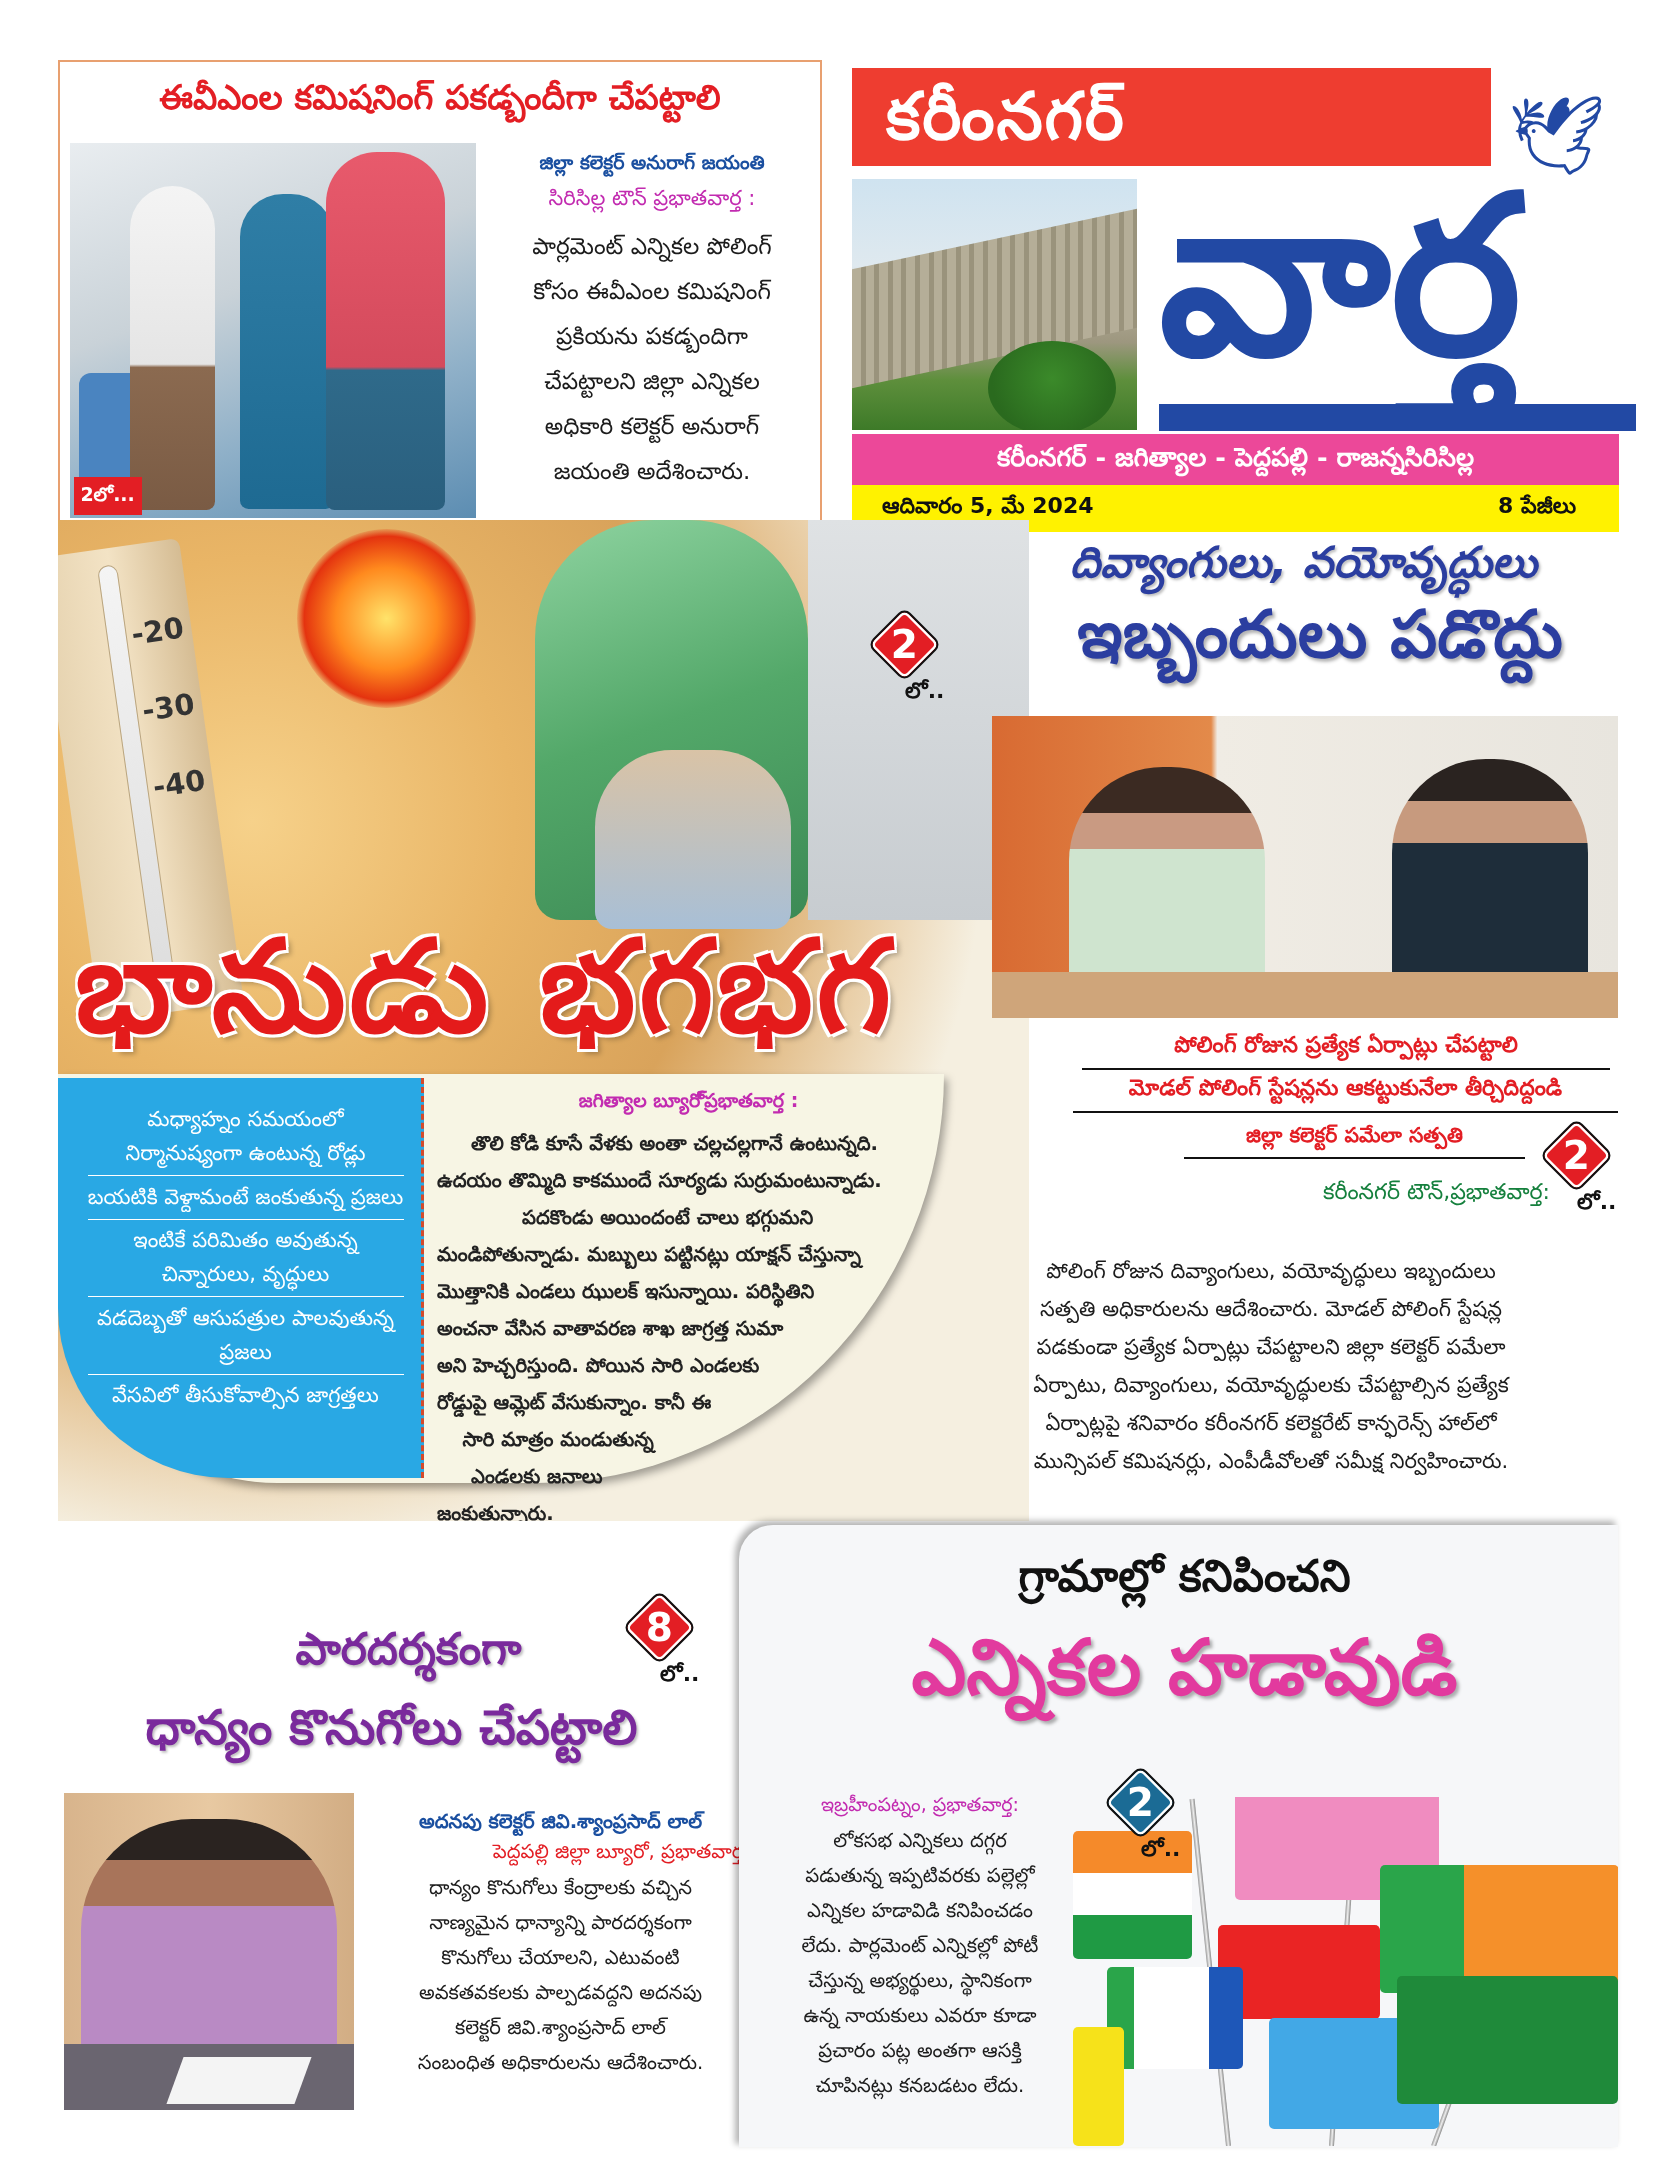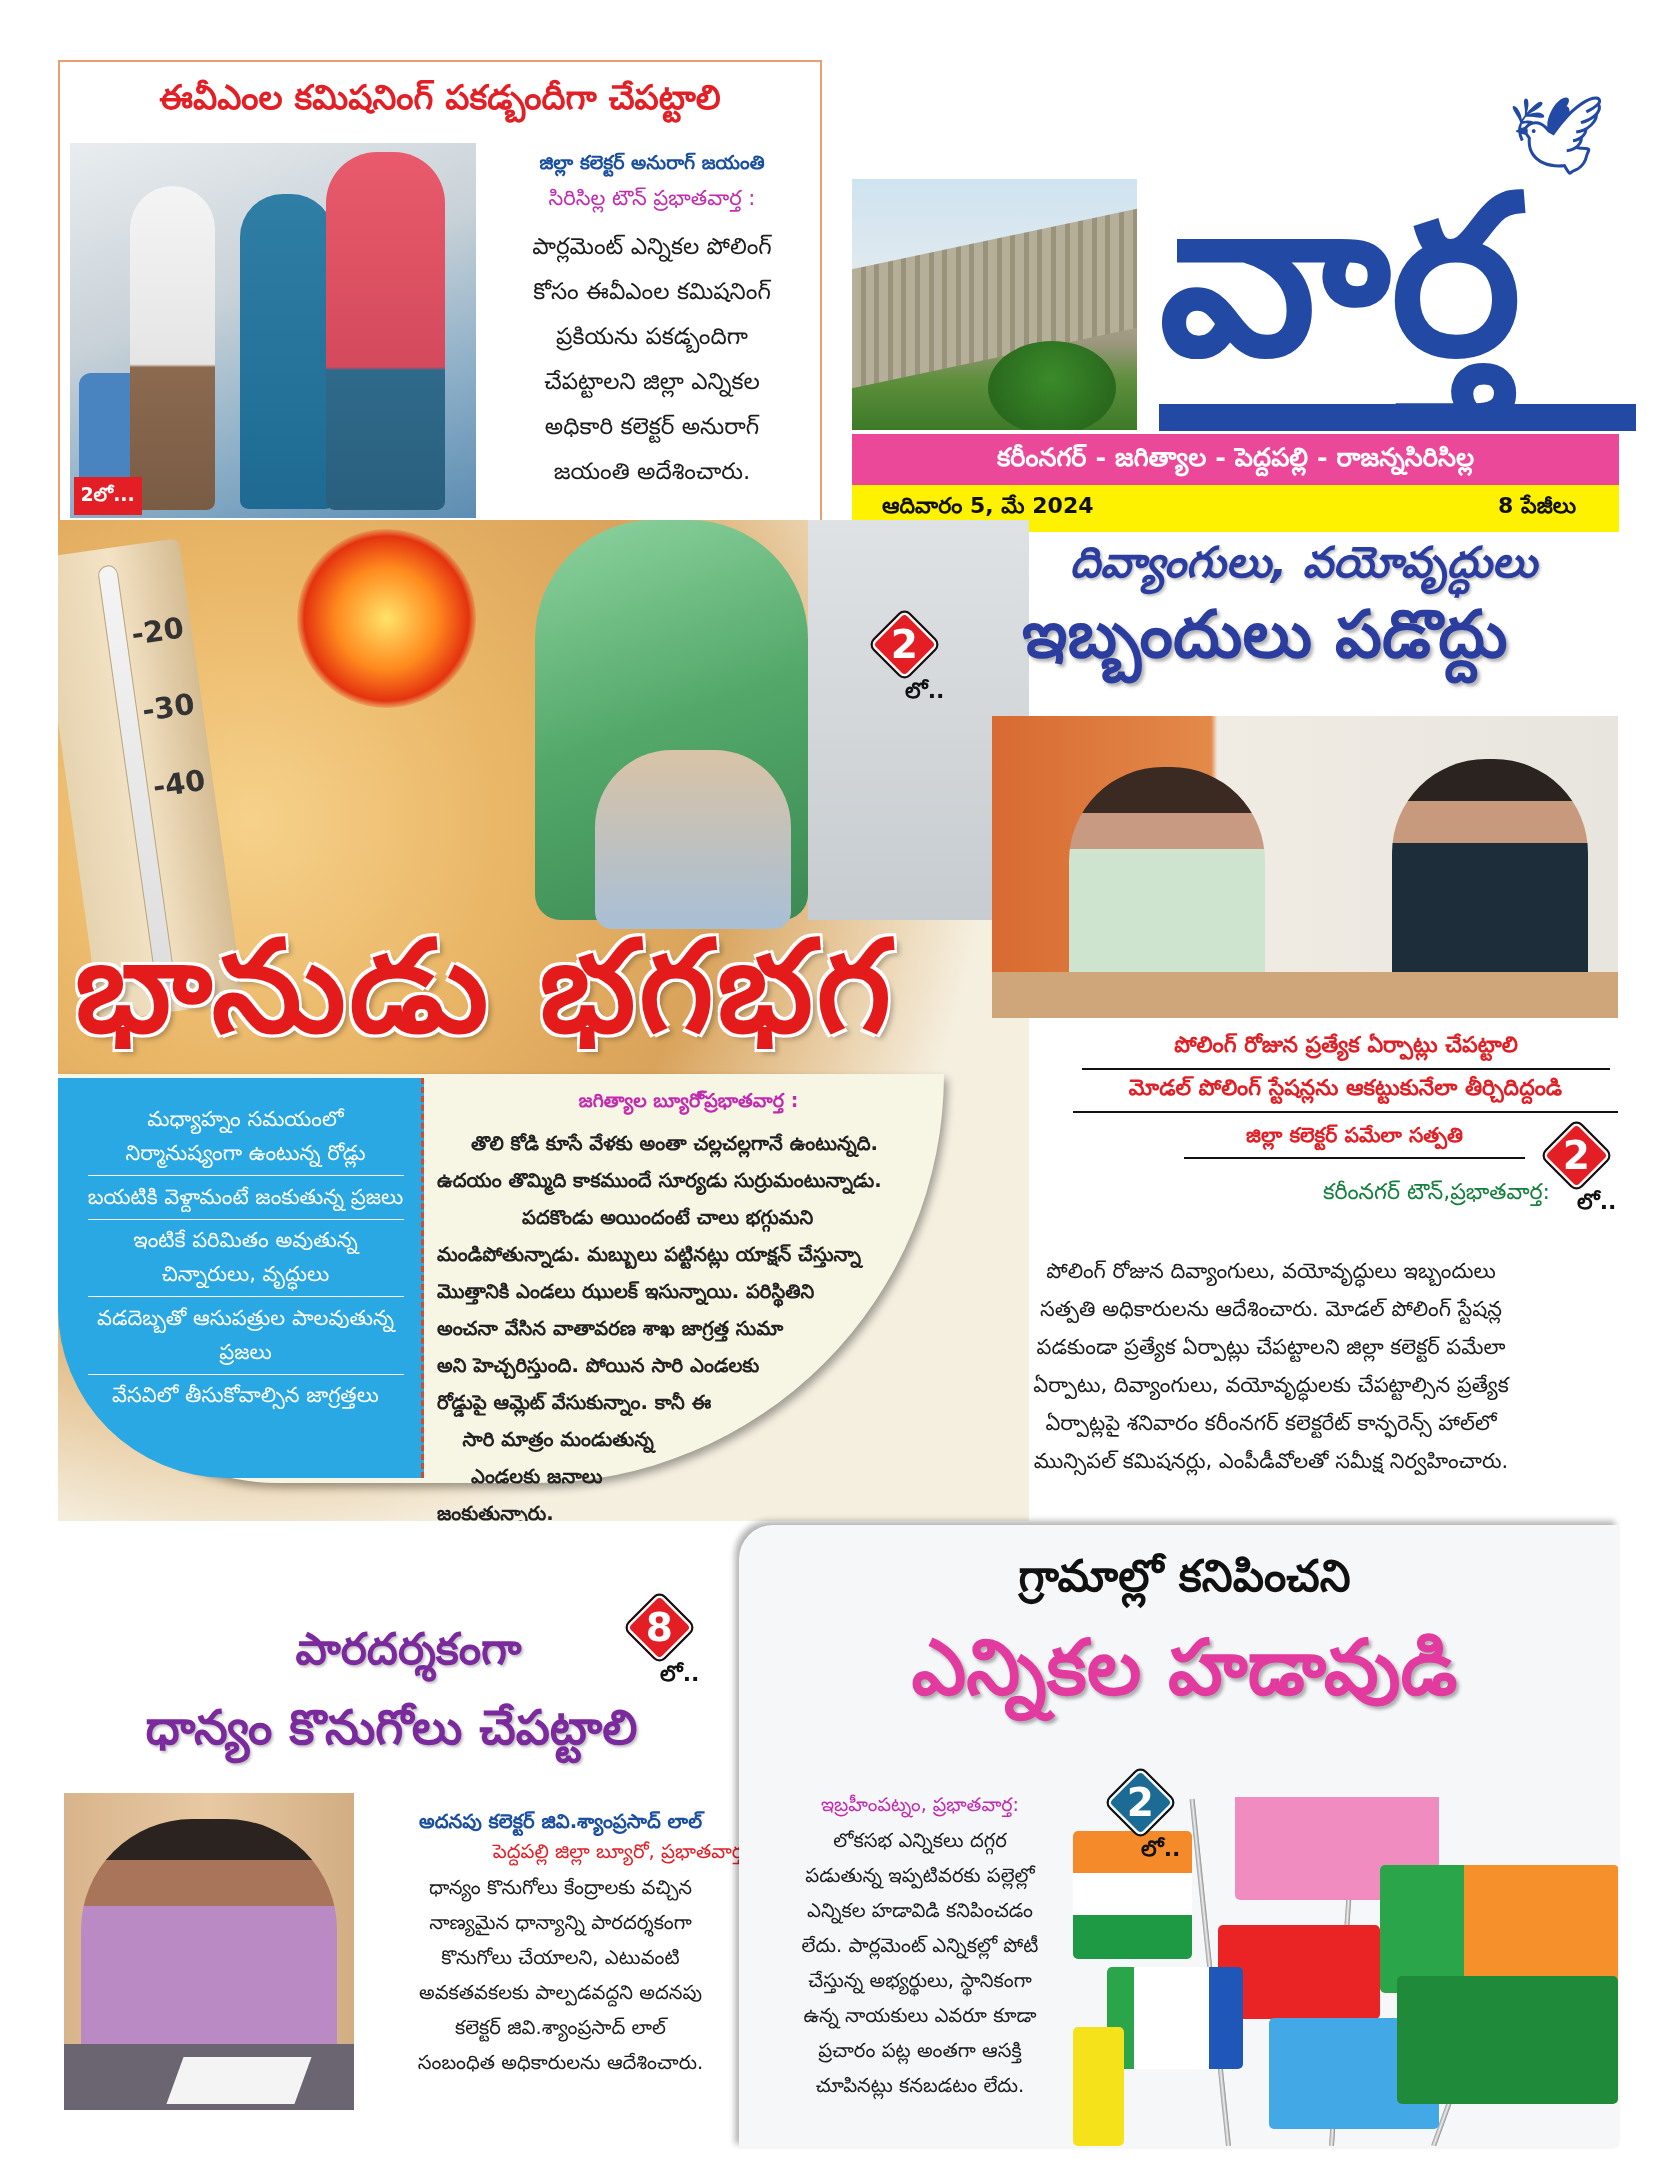--- a/index.html
+++ b/index.html
@@ -131,6 +131,9 @@
 </div>
 
 <div class="abs mast">
+  <div class="abs mast-red">
+    <div class="abs mast-title">కరీంనగర్</div>
+  </div>
   <div class="abs mast-dove">🕊</div>
   <div class="abs mast-dam">
     <div class="abs wall"></div>

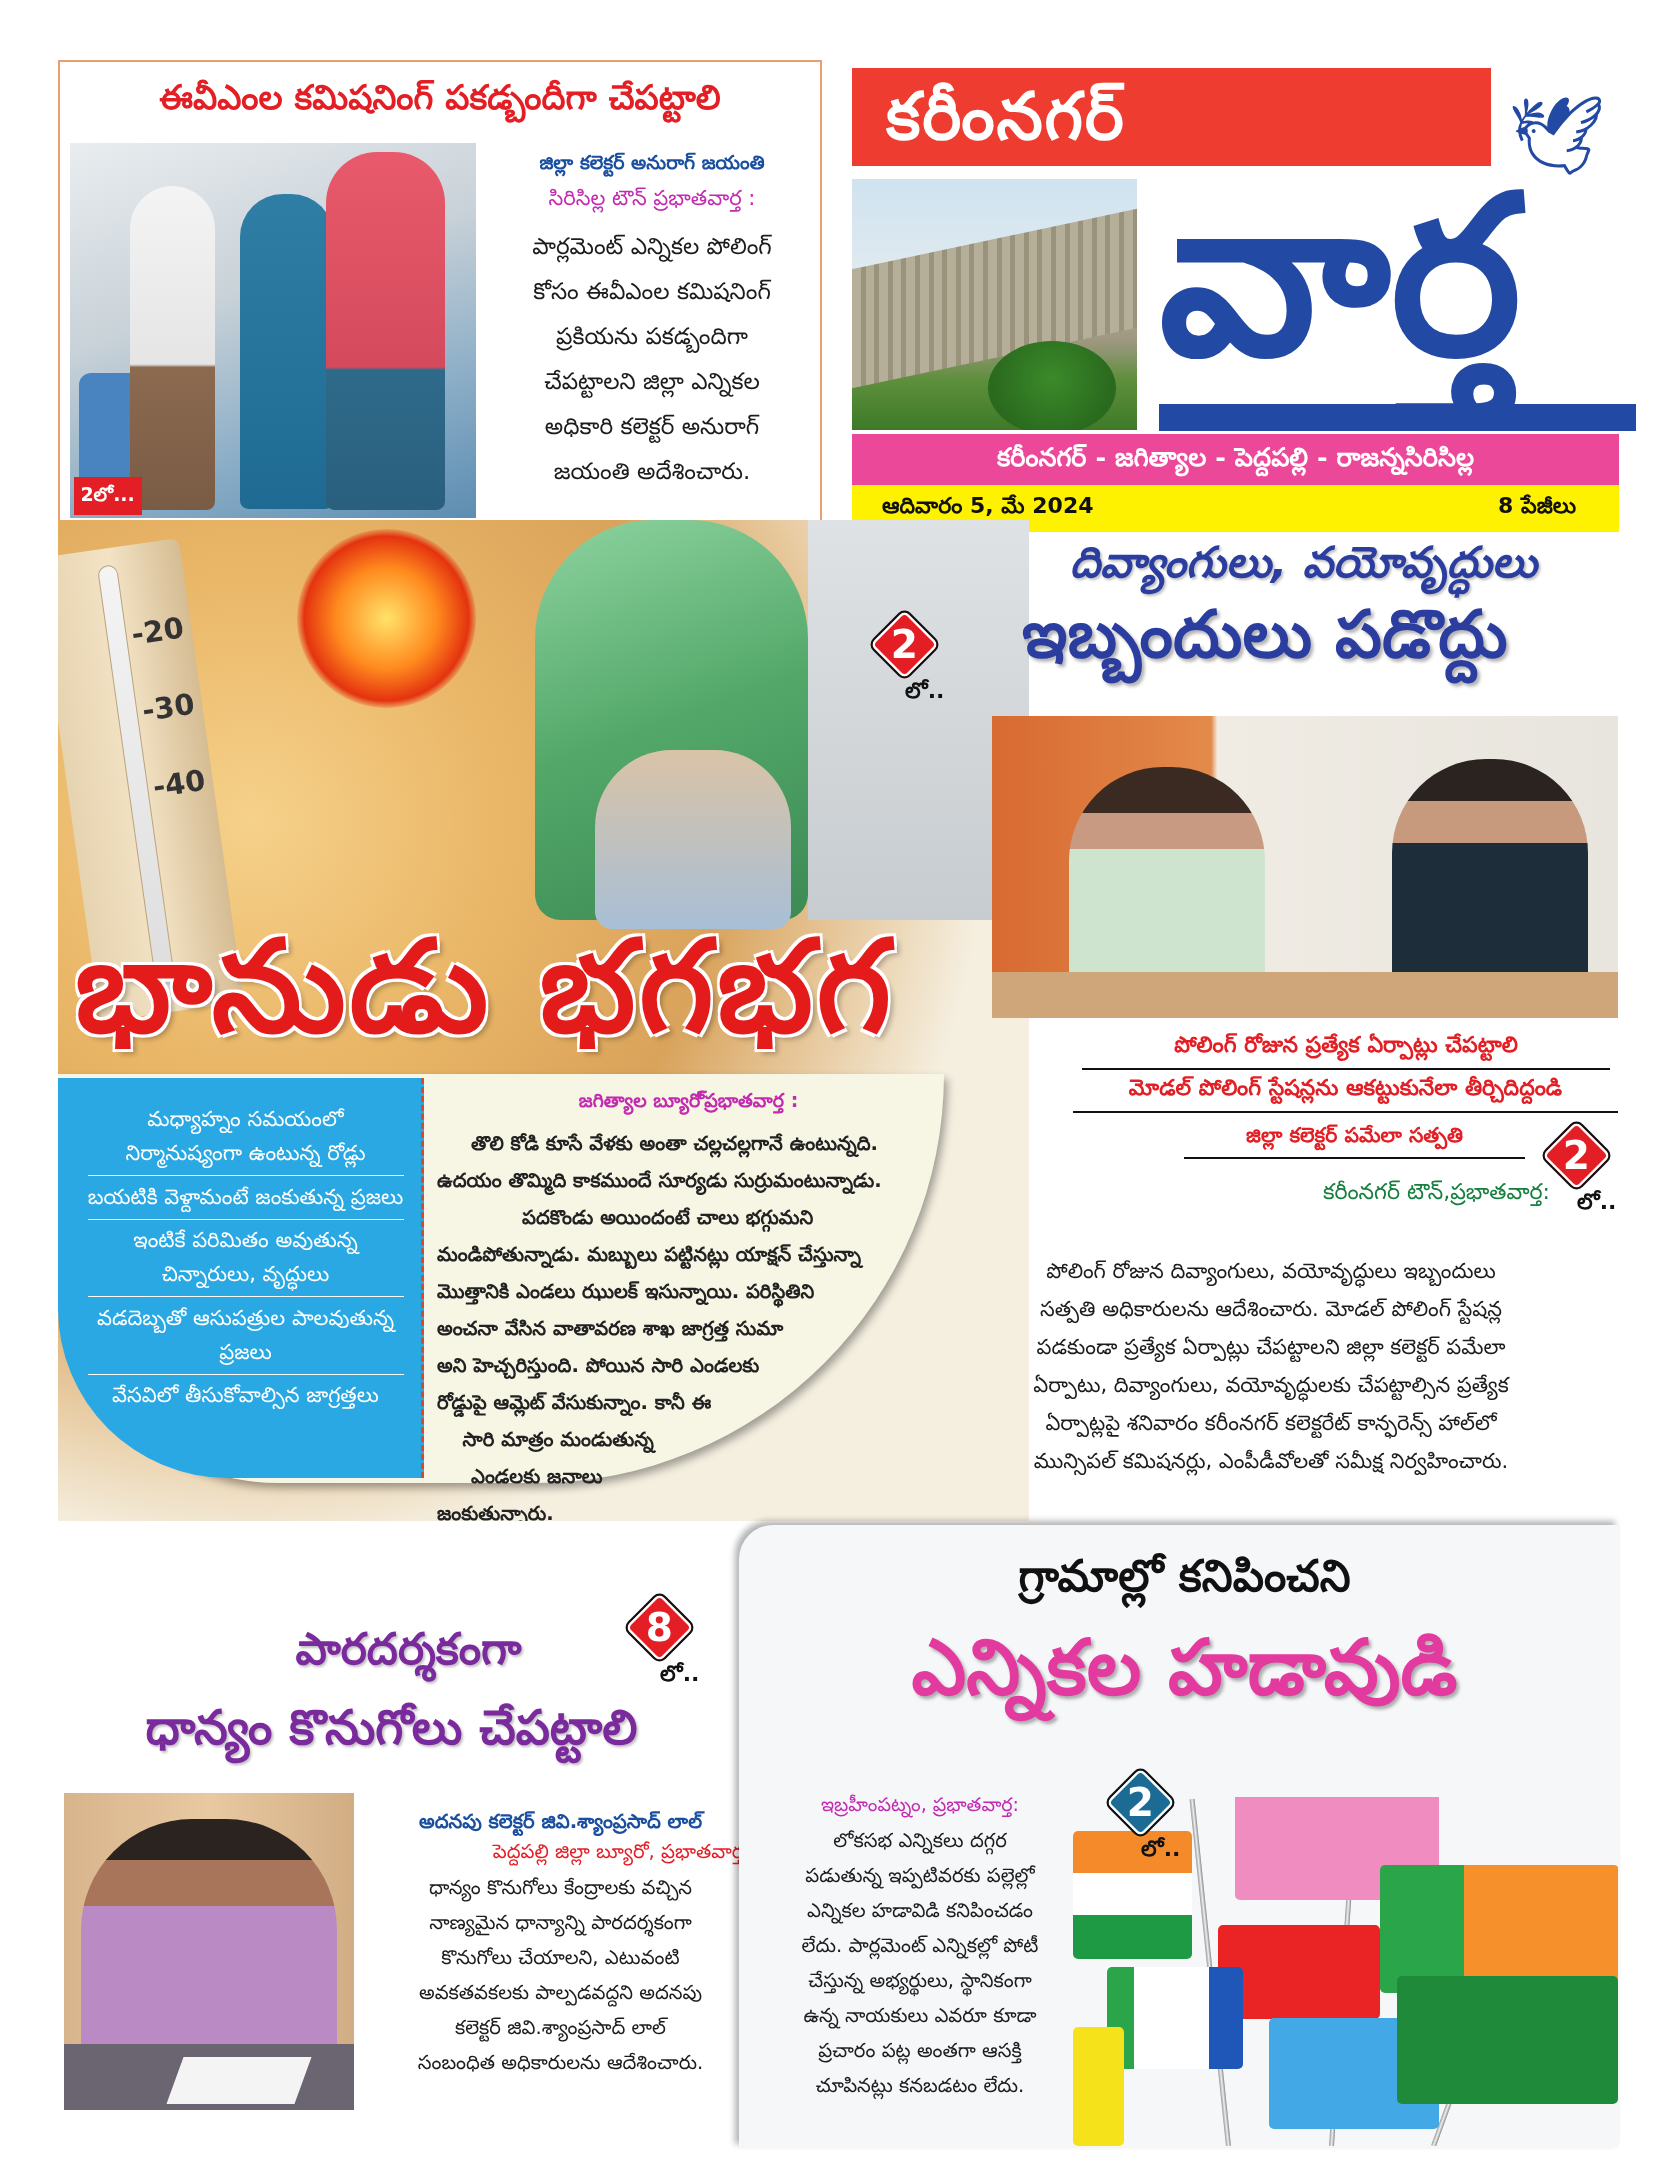--- a/index.html
+++ b/index.html
@@ -56,7 +56,7 @@
 
   
   .dv-kicker { left: 997px; top: 537px; width: 613px; text-align: center; font-size: 43px; font-weight: bold; color: #2b3ea0; text-shadow: 1.7px 1.7px 2.6px rgba(0,0,0,0.25); font-style: italic; }
-  .dv-headline { left: 1022px; top: 596px; width: 596px; text-align: left; font-size: 66px; font-weight: bold; color: #2b3ea0; text-shadow: 2.6px 2.6px 3.4px rgba(0,0,0,0.3); }
+  .dv-headline { left: 1022px; top: 596px; width: 596px; text-align: center; font-size: 66px; font-weight: bold; color: #2b3ea0; text-shadow: 2.6px 2.6px 3.4px rgba(0,0,0,0.3); }
   .dv-photo { left: 992px; top: 716px; width: 626px; height: 302px; background: linear-gradient(90deg,#d86a32 0%,#e38a4a 35%,#f0ece4 36%,#e8e5de 100%); overflow: hidden; }
   .dv-photo .w { left: 77px; top: 51px; width: 196px; height: 256px; background: linear-gradient(#3b2a22 0 18%,#c99a82 18% 32%,#cfe4cf 32%); border-radius: 94px 94px 8.5px 8.5px; }
   .dv-photo .m { left: 400px; top: 43px; width: 196px; height: 264px; background: linear-gradient(#2a2320 0 16%,#c79a7e 16% 32%,#1e2d3a 32%); border-radius: 94px 94px 8.5px 8.5px; }

